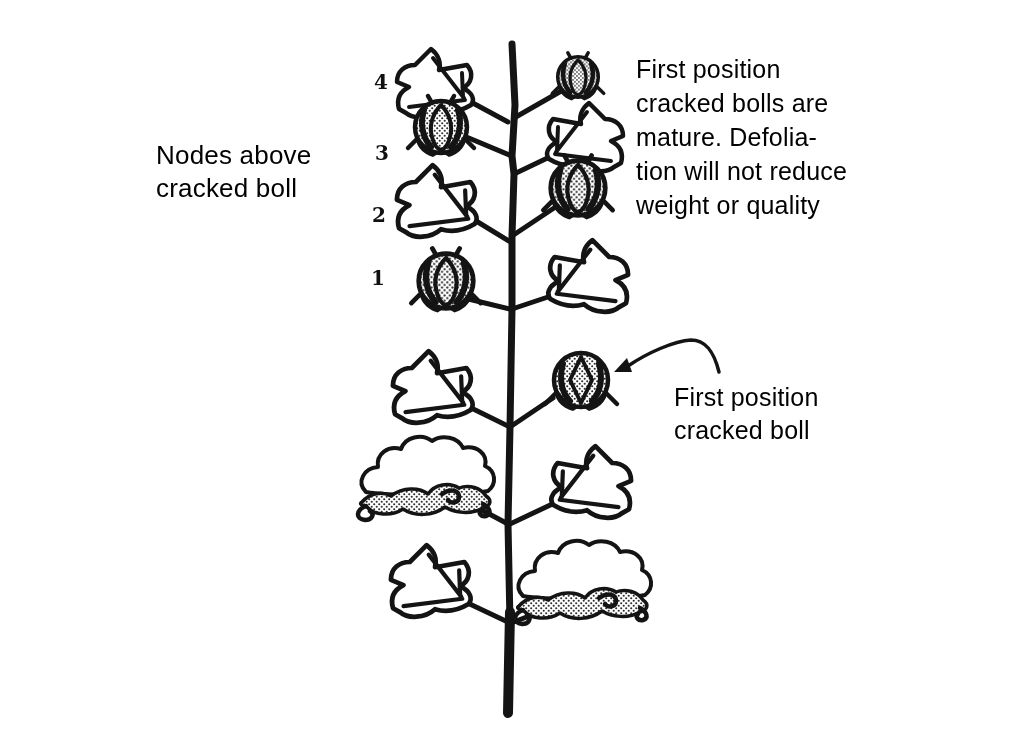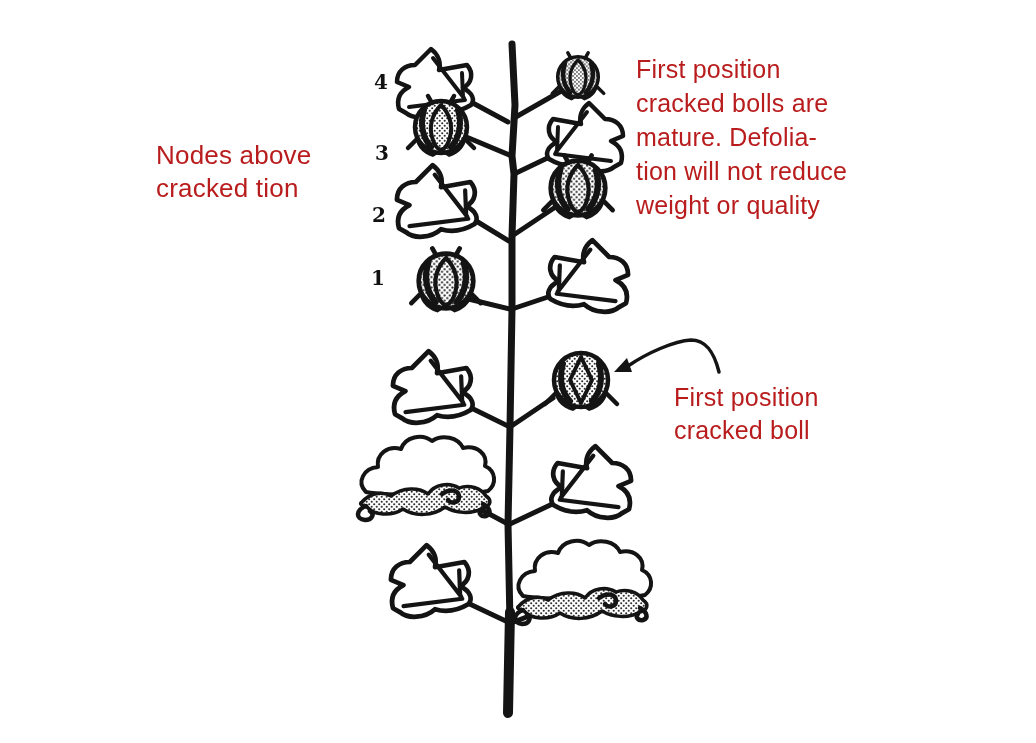--- a/index.html
+++ b/index.html
@@ -14,7 +14,7 @@
 
   .txt{
     position:absolute;
-    color:#b91c1c;
+    color:#000000;
     white-space:pre-line;
     letter-spacing:0.2px;
   }

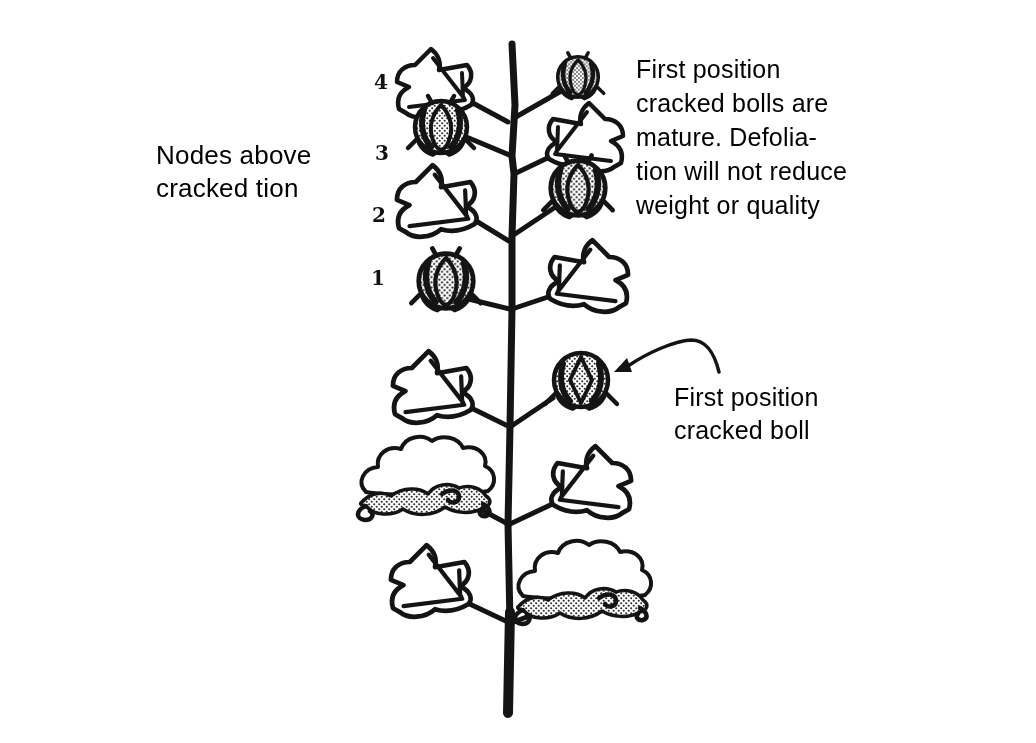--- a/index.html
+++ b/index.html
@@ -135,7 +135,7 @@
   </svg>
 
   <div class="txt" id="label-nodes-above">Nodes above
-cracked tion</div>
+cracked boll</div>
 
   <div class="txt" id="note-top">First position
 cracked bolls are

